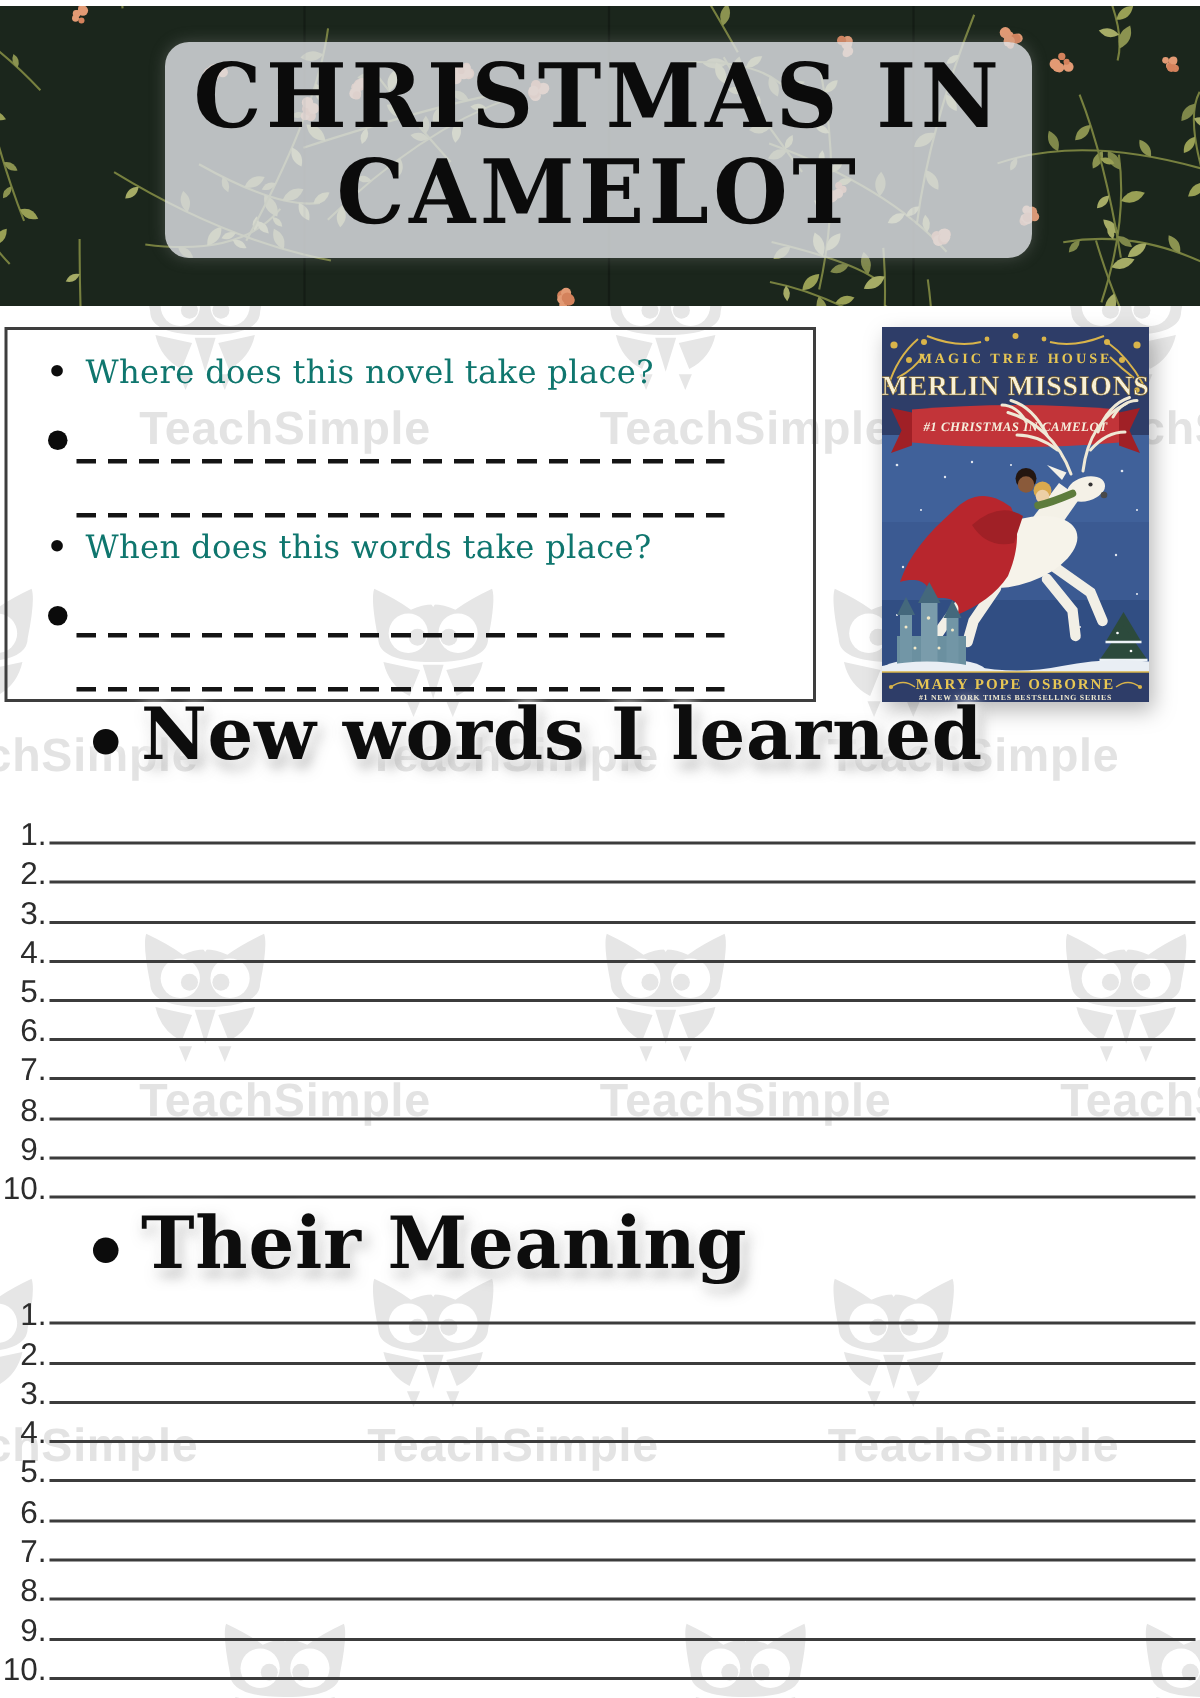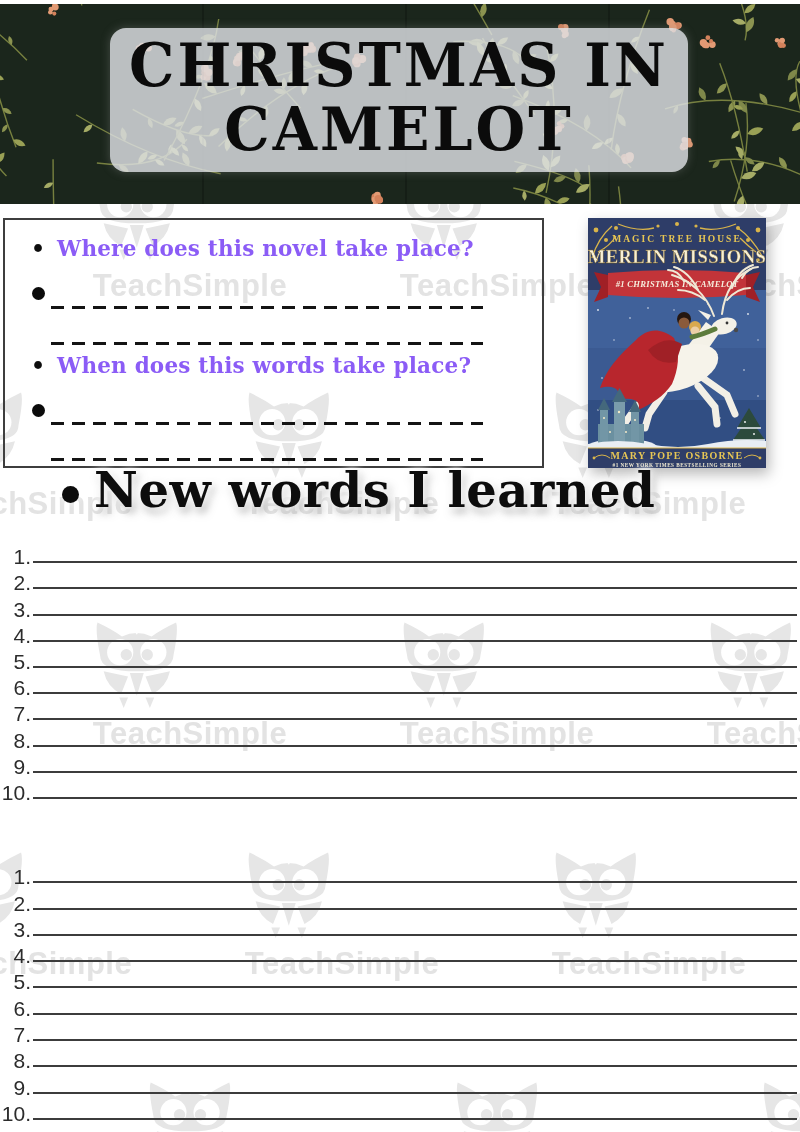--- a/index.html
+++ b/index.html
@@ -30,7 +30,7 @@
         border:2px solid #3e3e3e;z-index:1;box-sizing:border-box;}
   .qrow{position:absolute;left:26px;display:flex;gap:12px;align-items:baseline;}
   .qbullet{font-size:22px;font-weight:700;color:#0d0d0d;}
-  .qtext{font-weight:700;font-size:21.5px;color:#8b5cf6;letter-spacing:.2px;}
+  .qtext{font-weight:400;font-size:21.5px;color:#0f766e;letter-spacing:.2px;}
   .dotbig{position:absolute;left:27px;width:13px;height:13px;border-radius:50%;background:#0b0b0b;}
   .dashline{position:absolute;left:46px;width:432px;height:2.6px;
             background:repeating-linear-gradient(90deg,#141414 0 13px,transparent 13px 21px);}

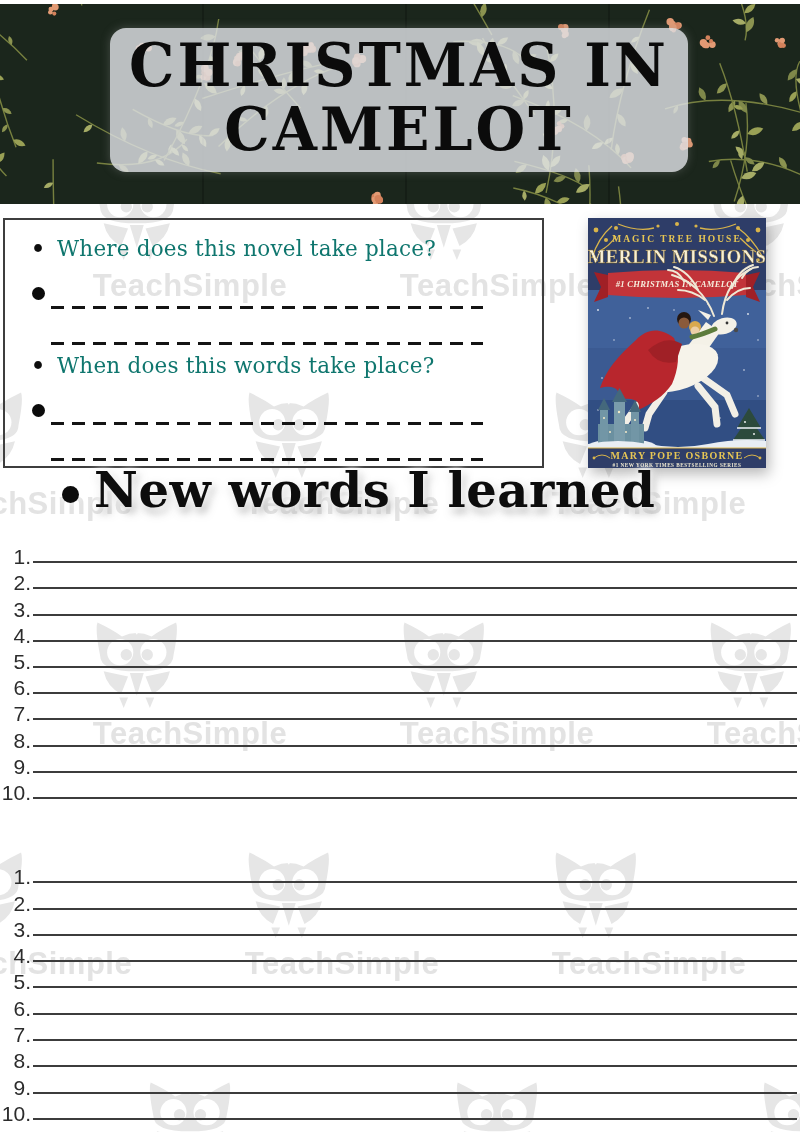--- a/index.html
+++ b/index.html
@@ -824,6 +824,10 @@
       </div>
     </div>
 
+  <div class="heading" id="heading-2">
+    <span class="hdot"></span>
+    <span class="htext">Their Meaning</span>
+  </div>
   <div class="lines" id="lines-2">
       <div class="lrow">
         <span class="lnum">1.</span>

